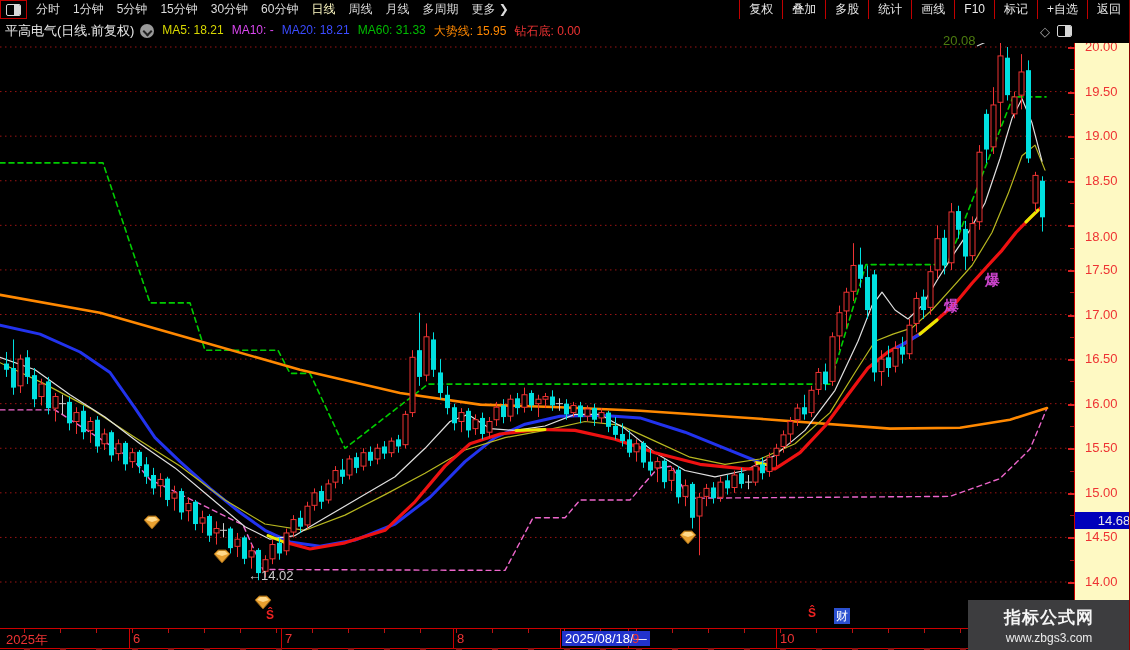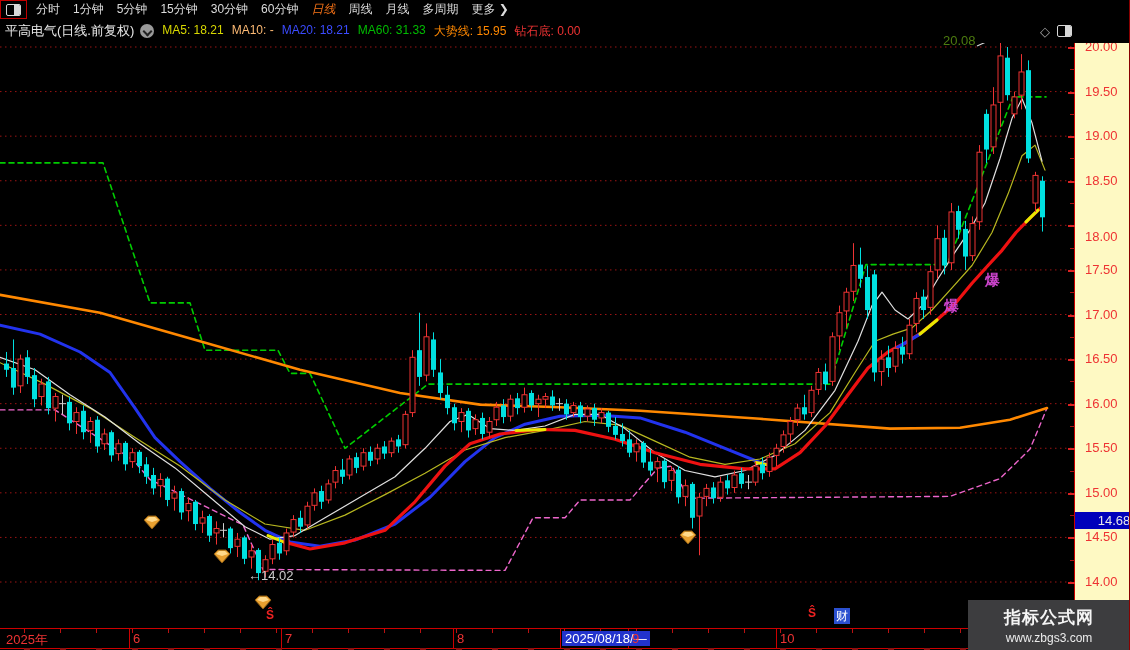--- a/index.html
+++ b/index.html
@@ -12,7 +12,7 @@
   .half-icon{width:13px;height:10px;border:1px solid #d8d8d8;border-radius:2px;position:relative;overflow:hidden;}
   .half-icon::after{content:"";position:absolute;right:0;top:0;width:6px;height:100%;background:#d8d8d8;}
   #left-menu{display:flex;gap:13px;margin-left:9px;font-size:12px;color:#dcdcdc;white-space:nowrap;}
-  #left-menu .mi.active{color:#f97316;font-style:italic;}
+  #left-menu .mi.active{color:#fef9c3;}
   #right-menu{margin-left:auto;display:flex;font-size:12px;color:#e8e8e8;border-bottom:1px solid #c00000;height:19px;align-items:center;}
   #right-menu .mi{padding:0 9px;border-left:1px solid #c00000;height:19px;display:flex;align-items:center;}
   .mi{cursor:default;}

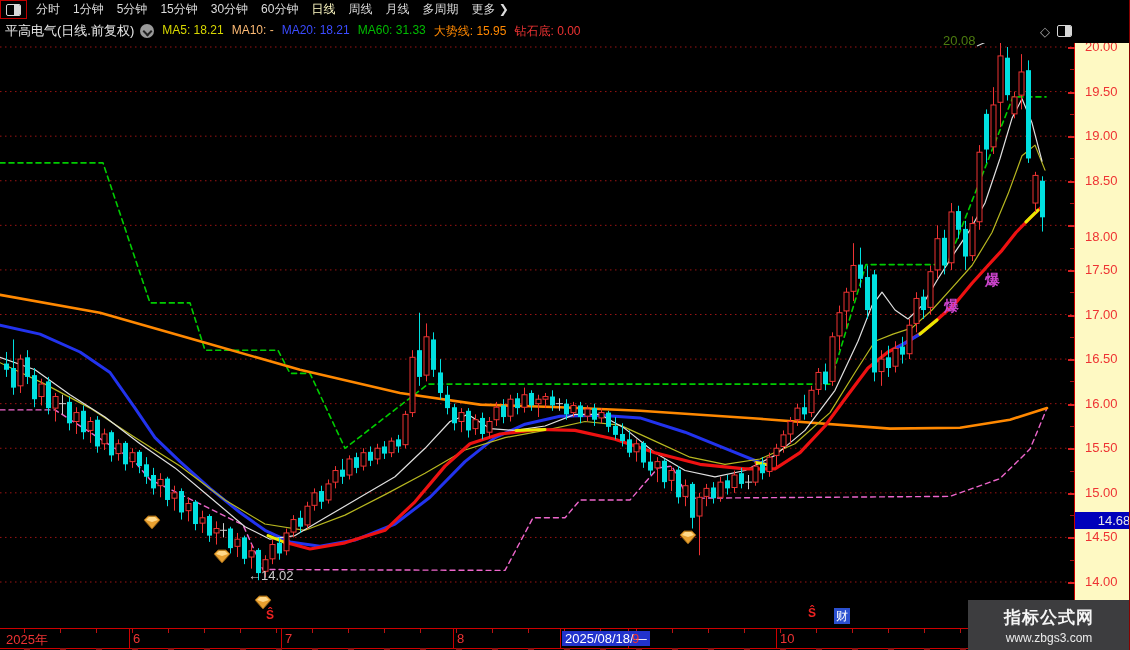--- a/index.html
+++ b/index.html
@@ -409,6 +409,17 @@
         <span class="mi">多周期</span>
         <span class="mi">更多 ❯</span>
       </div>
+    <div id="right-menu">
+        <span class="mi">复权</span>
+        <span class="mi">叠加</span>
+        <span class="mi">多股</span>
+        <span class="mi">统计</span>
+        <span class="mi">画线</span>
+        <span class="mi">F10</span>
+        <span class="mi">标记</span>
+        <span class="mi">+自选</span>
+        <span class="mi">返回</span>
+      </div>
   </div>
 
   <div id="infobar">

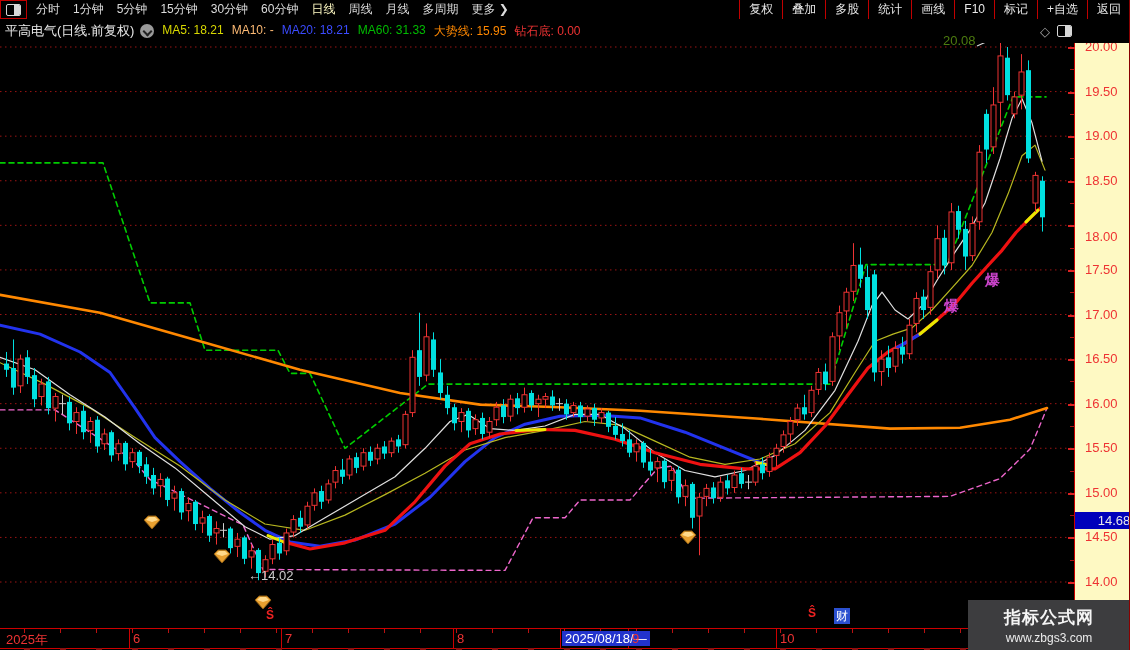--- a/index.html
+++ b/index.html
@@ -427,7 +427,7 @@
     <span id="chev-circle"></span>
     <span id="indics">
         <span style="color: rgb(216, 216, 0);">MA5: 18.21</span>
-        <span style="color: #fdba74;">MA10: -</span>
+        <span style="color: #d946ef;">MA10: -</span>
         <span style="color: rgb(59, 75, 255);">MA20: 18.21</span>
         <span style="color: rgb(0, 187, 0);">MA60: 31.33</span>
         <span style="color: rgb(255, 136, 0);">大势线: 15.95</span>

